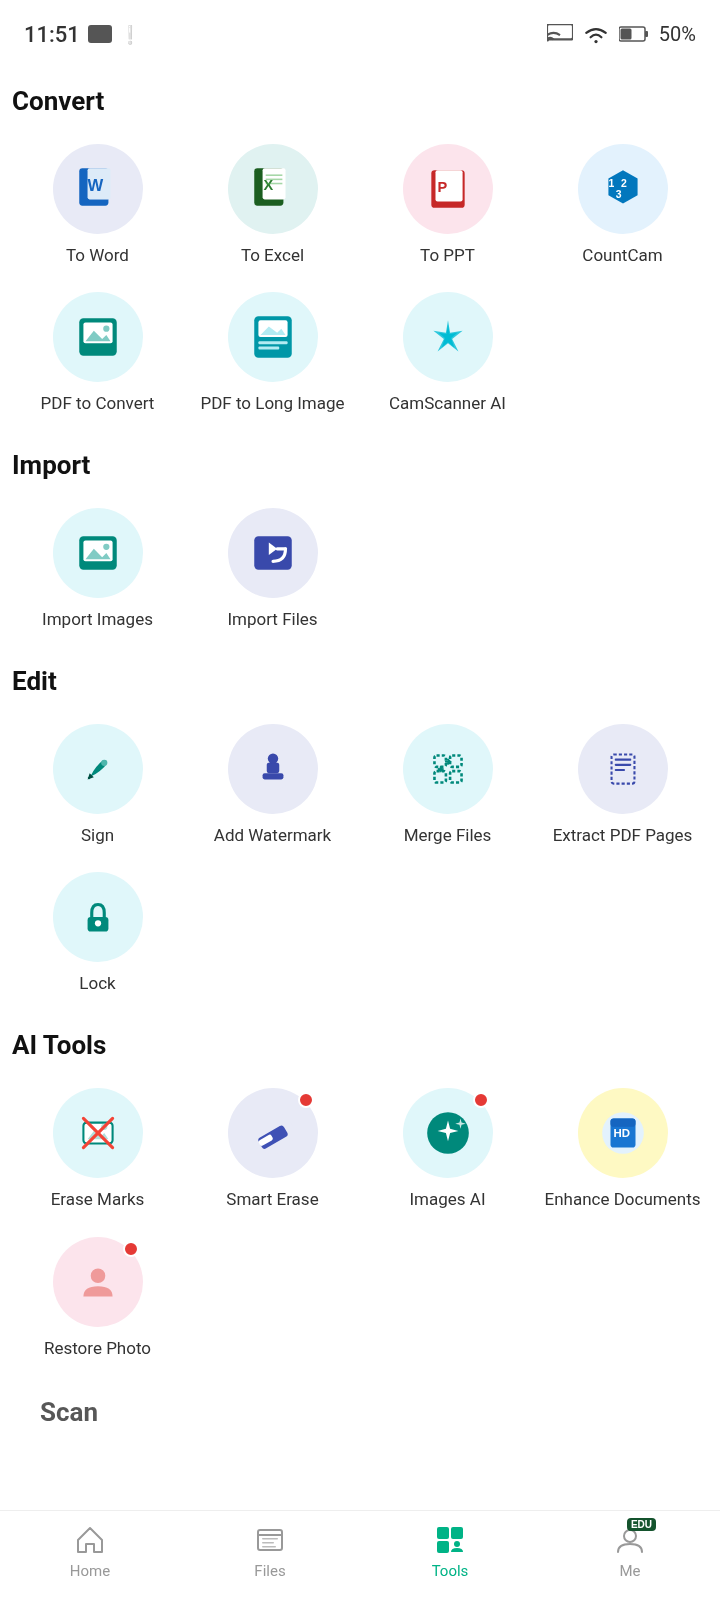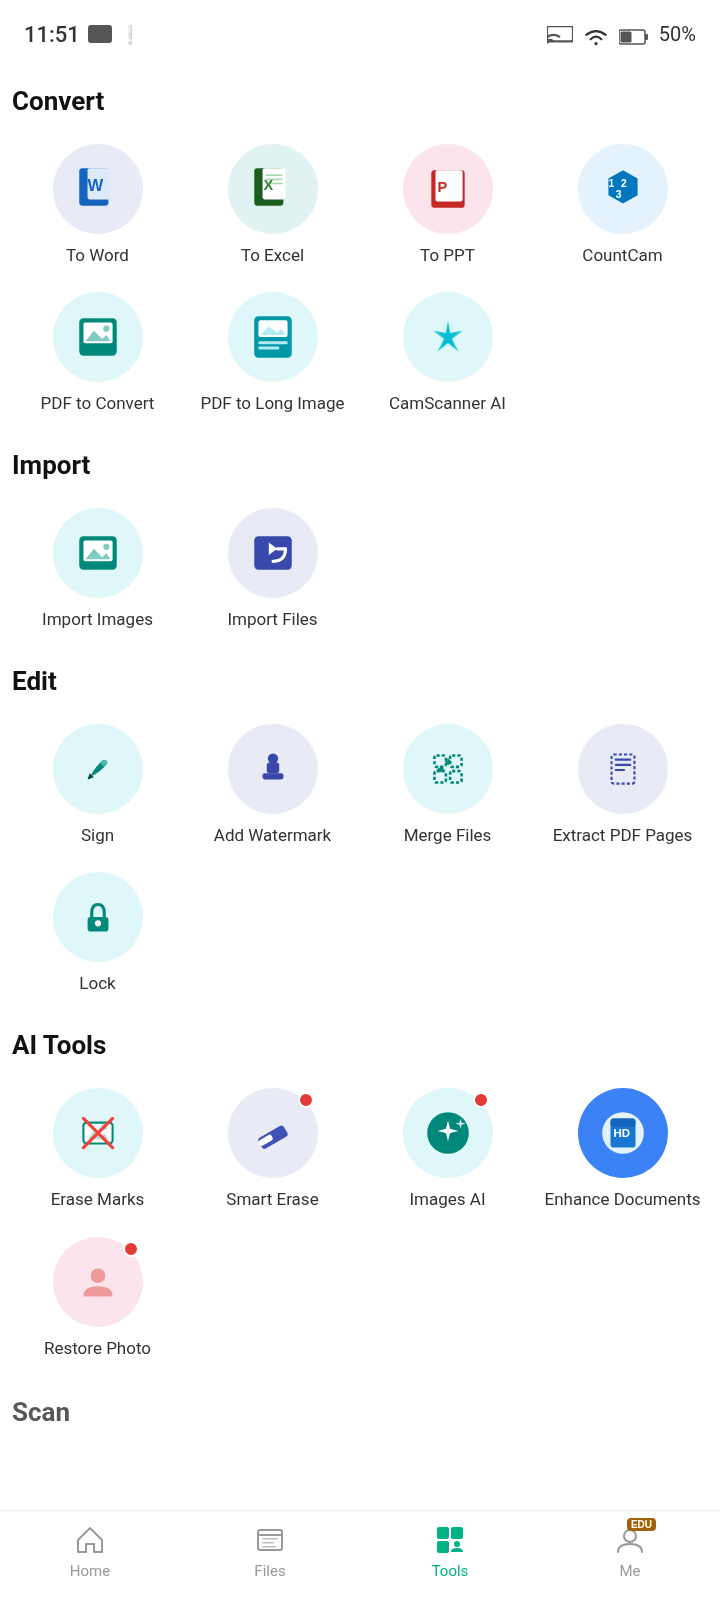--- a/index.html
+++ b/index.html
@@ -41,7 +41,7 @@
     }
     .status-right {
       display: flex;
-      align-items: flex-end;
+      align-items: center;
       gap: 10px;
       font-size: 20px;
       color: #333;

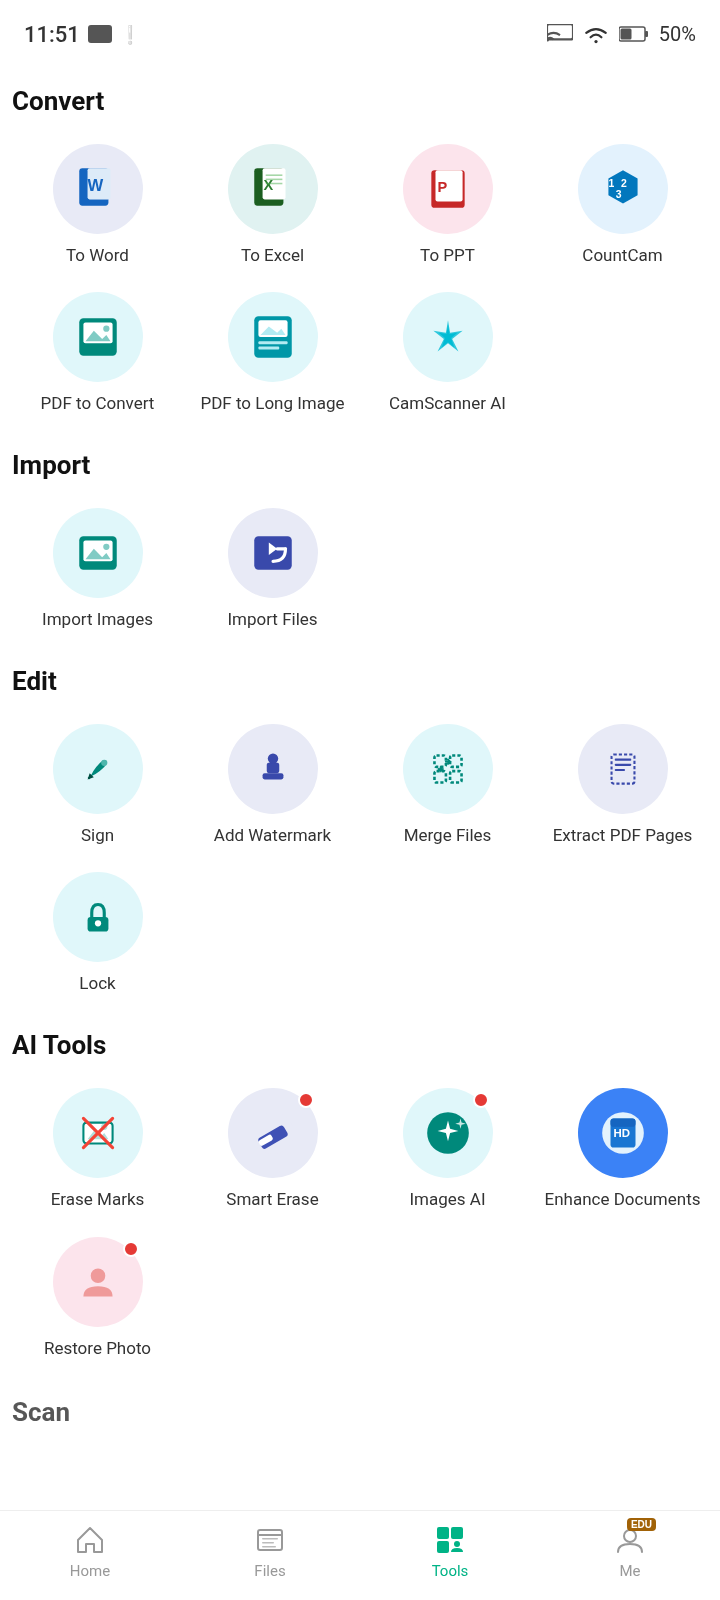--- a/index.html
+++ b/index.html
@@ -422,7 +422,7 @@
     </div>
 
     <div class="tool-item">
-      <div class="tool-icon-wrap" style="background:#3b82f6; position:relative;">
+      <div class="tool-icon-wrap" style="background:#fef9c3; position:relative;">
         <svg width="50" height="50" viewBox="0 0 48 48">
           <circle cx="24" cy="24" r="20" fill="#e3f2fd"></circle>
 

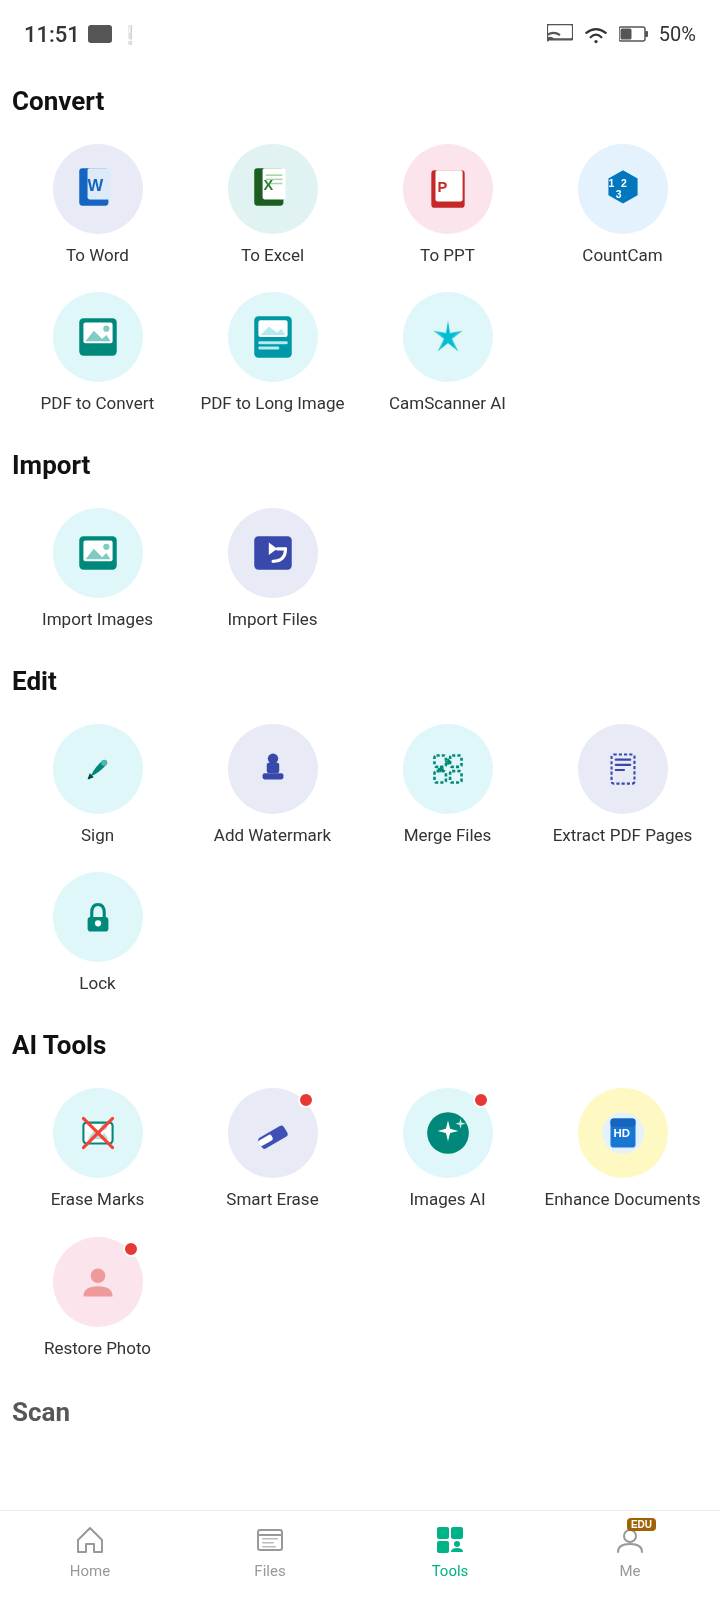--- a/index.html
+++ b/index.html
@@ -449,7 +449,7 @@
 
   </div>
 
-  <div class="section-title" style="margin-top:30px; opacity:0.7;">Scan</div>
+  <div class="section-title" style="margin-top:30px; opacity:0.7;margin-left:28px;">Scan</div>
 
 </div>
 

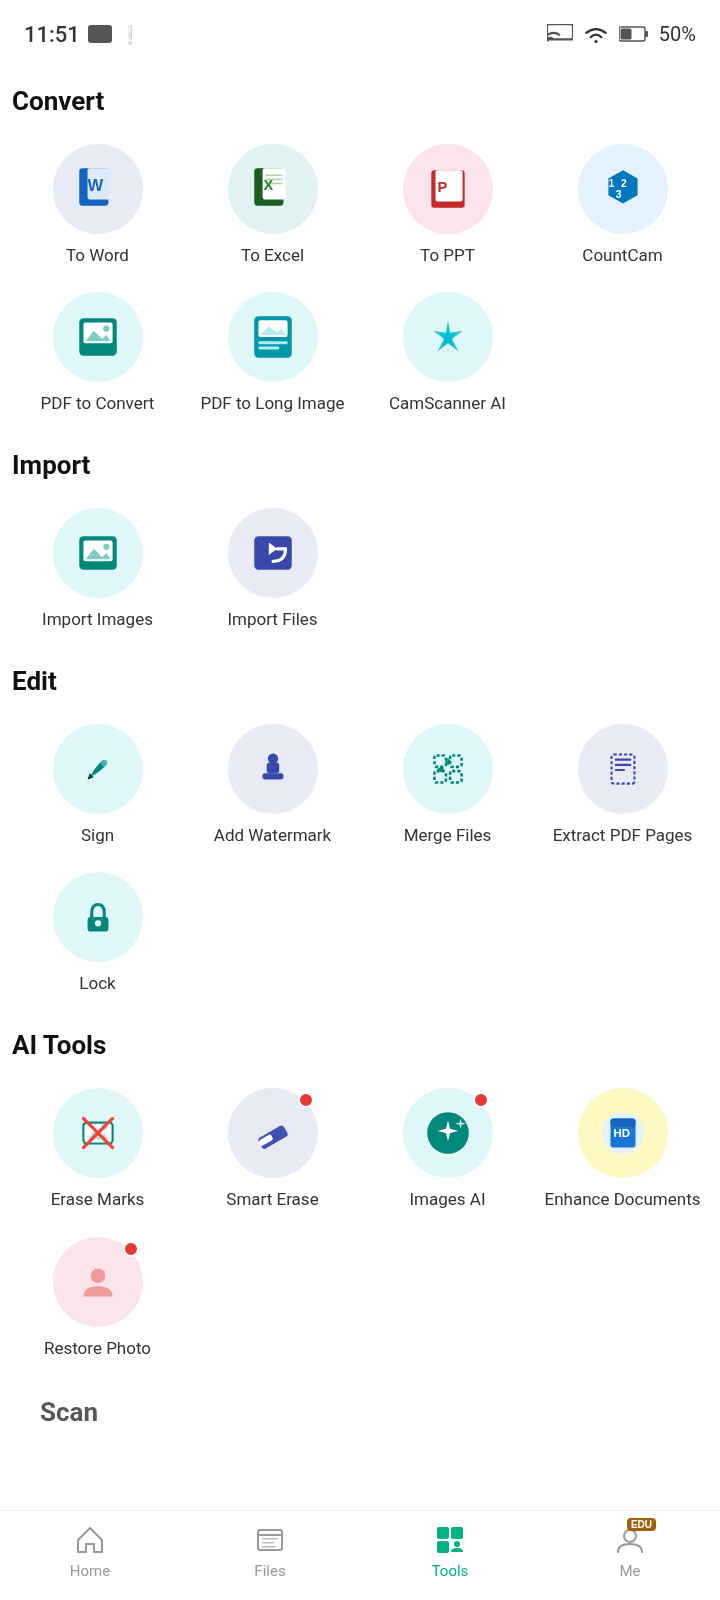--- a/index.html
+++ b/index.html
@@ -498,7 +498,7 @@
         <path d="M4 28 Q4 20 16 20 Q28 20 28 28" fill="none" stroke="#999" stroke-width="2" stroke-linecap="round"></path>
       </svg>
 
-      <div style="position:absolute; top:-4px; right:-8px; background:#a16207; border-radius:4px; padding:1px 4px; font-size:10px; color:#fff; font-weight:700; font-family:Arial;">EDU</div>
+      <div style="position:absolute; top:-4px; right:-8px; background:#14532d; border-radius:4px; padding:1px 4px; font-size:10px; color:#fff; font-weight:700; font-family:Arial;">EDU</div>
     </div>
     <span class="nav-label">Me</span>
   </div>

